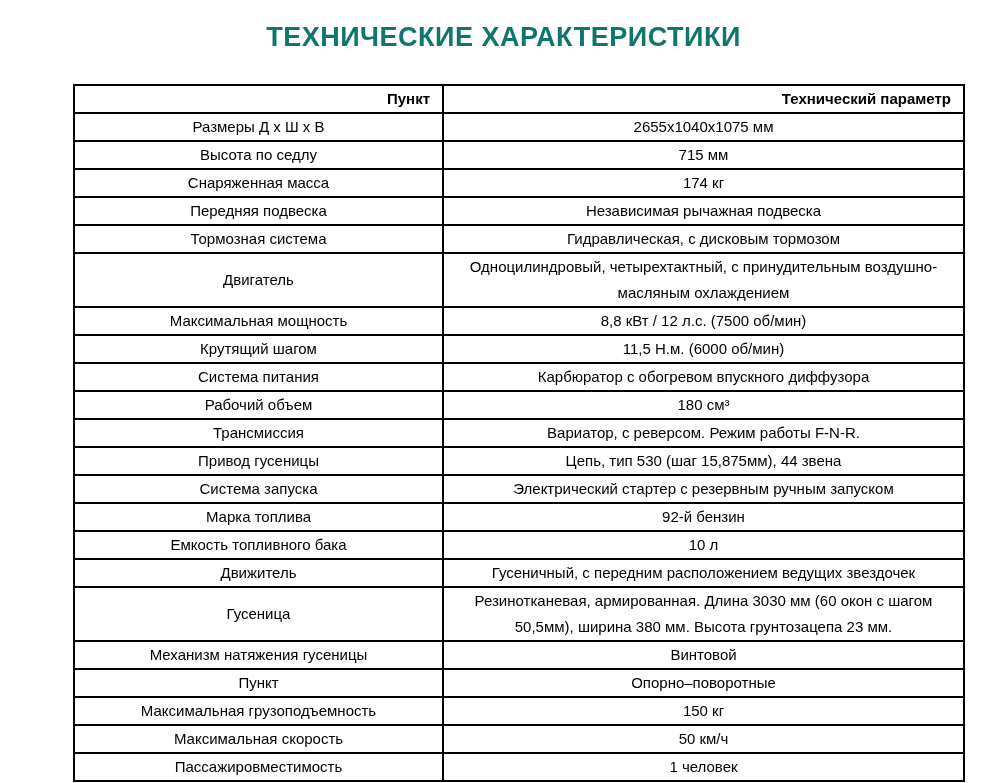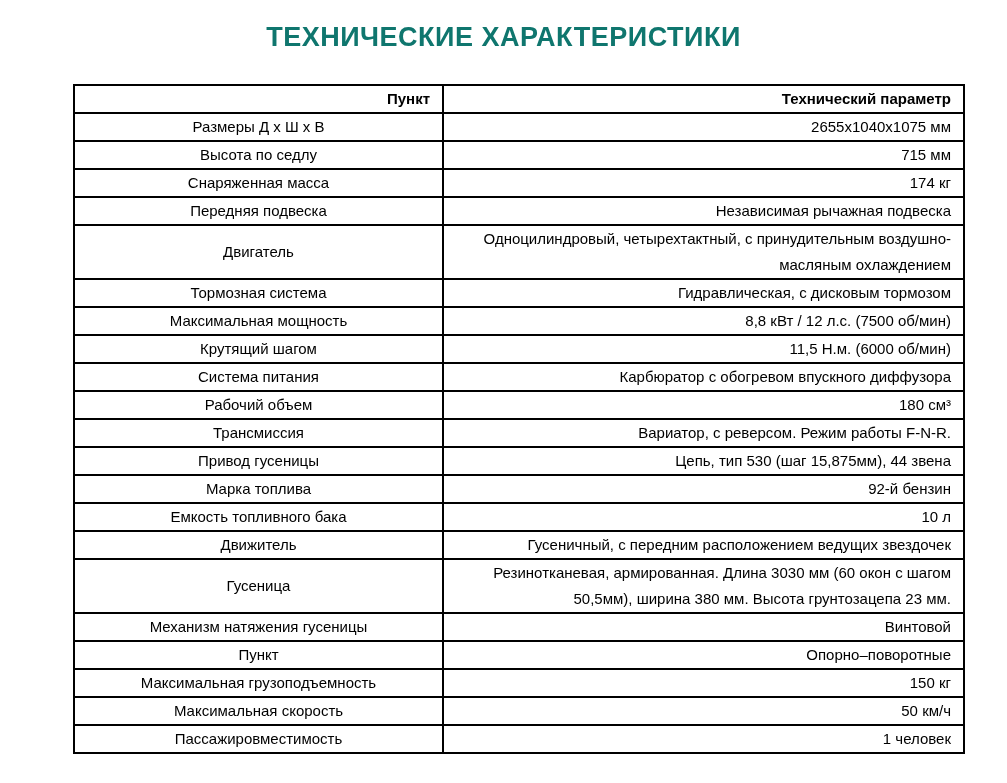--- a/index.html
+++ b/index.html
@@ -45,7 +45,7 @@
   .spec-table col.col-name  { width: 369px; }
   .spec-table col.col-value { width: 521px; }
   .spec-table td.name-cell  { text-align: center; }
-  .spec-table td.value-cell { text-align: right; }
+  .spec-table td.value-cell { text-align: center; }
 </style>
 </head>
 <body>

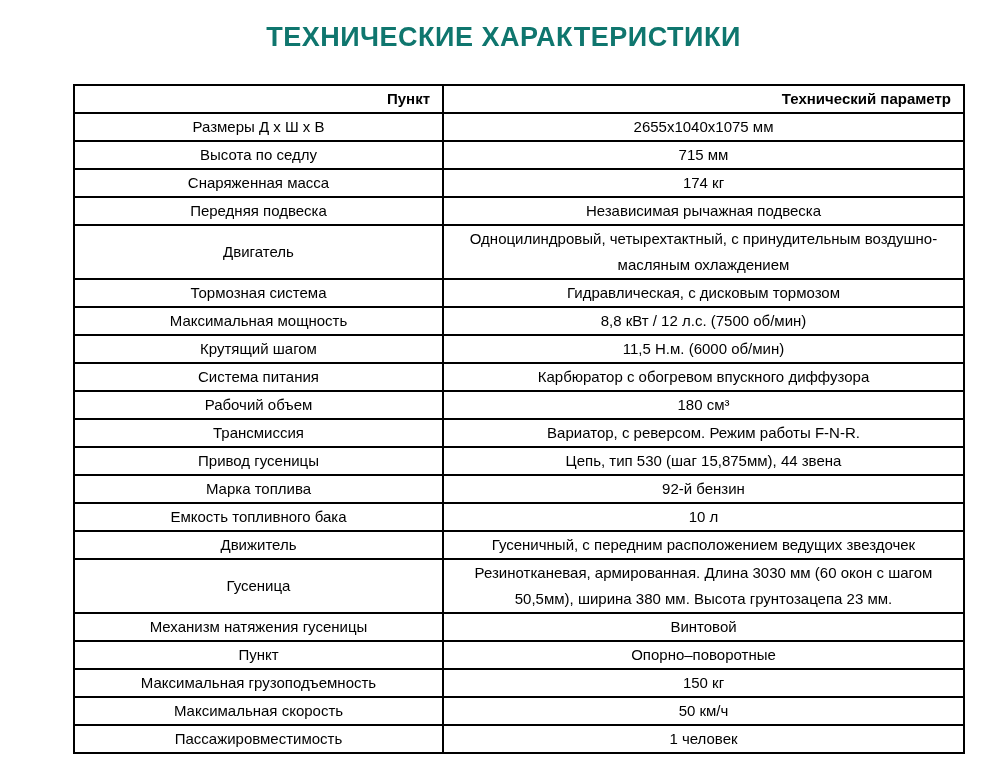--- a/index.html
+++ b/index.html
@@ -81,12 +81,12 @@
         <td class="value-cell">Независимая рычажная подвеска</td>
       </tr>
       <tr>
+        <td class="name-cell">Тормозная система</td>
+        <td class="value-cell">Гидравлическая, с дисковым тормозом</td>
+      </tr>
+      <tr>
         <td class="name-cell">Двигатель</td>
         <td class="value-cell">Одноцилиндровый, четырехтактный, с принудительным воздушно-масляным охлаждением</td>
-      </tr>
-      <tr>
-        <td class="name-cell">Тормозная система</td>
-        <td class="value-cell">Гидравлическая, с дисковым тормозом</td>
       </tr>
       <tr>
         <td class="name-cell">Максимальная мощность</td>

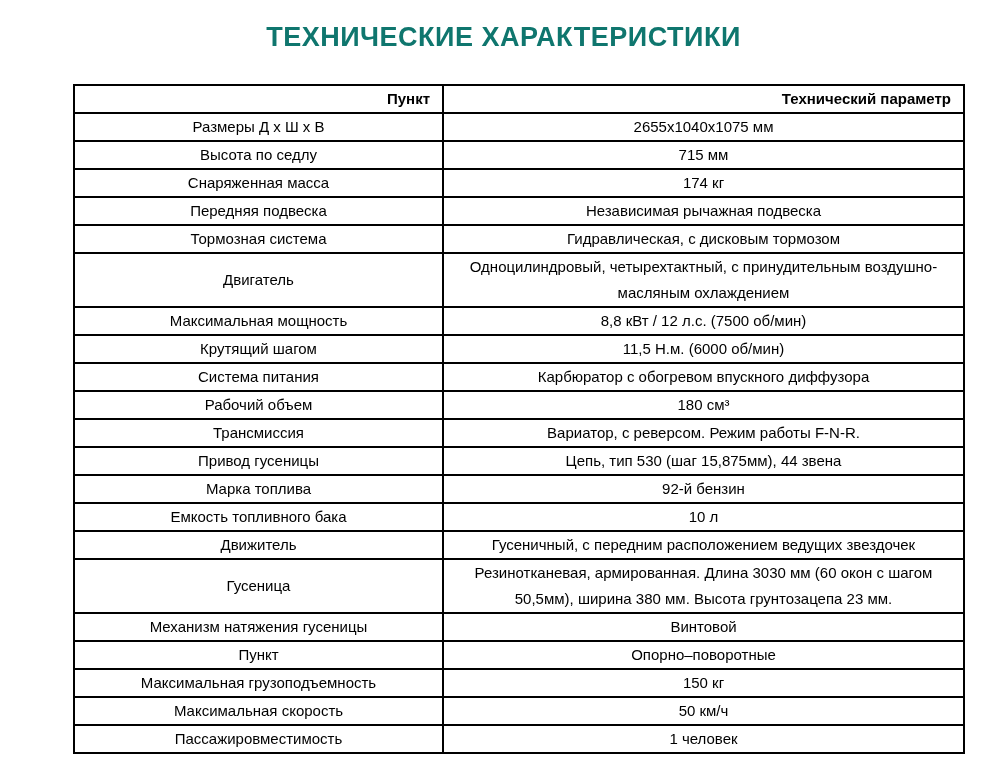--- a/index.html
+++ b/index.html
@@ -113,6 +113,10 @@
         <td class="value-cell">Цепь, тип 530 (шаг 15,875мм), 44 звена</td>
       </tr>
       <tr>
+        <td class="name-cell">Система запуска</td>
+        <td class="value-cell">Электрический стартер с резервным ручным запуском</td>
+      </tr>
+      <tr>
         <td class="name-cell">Марка топлива</td>
         <td class="value-cell">92-й бензин</td>
       </tr>

